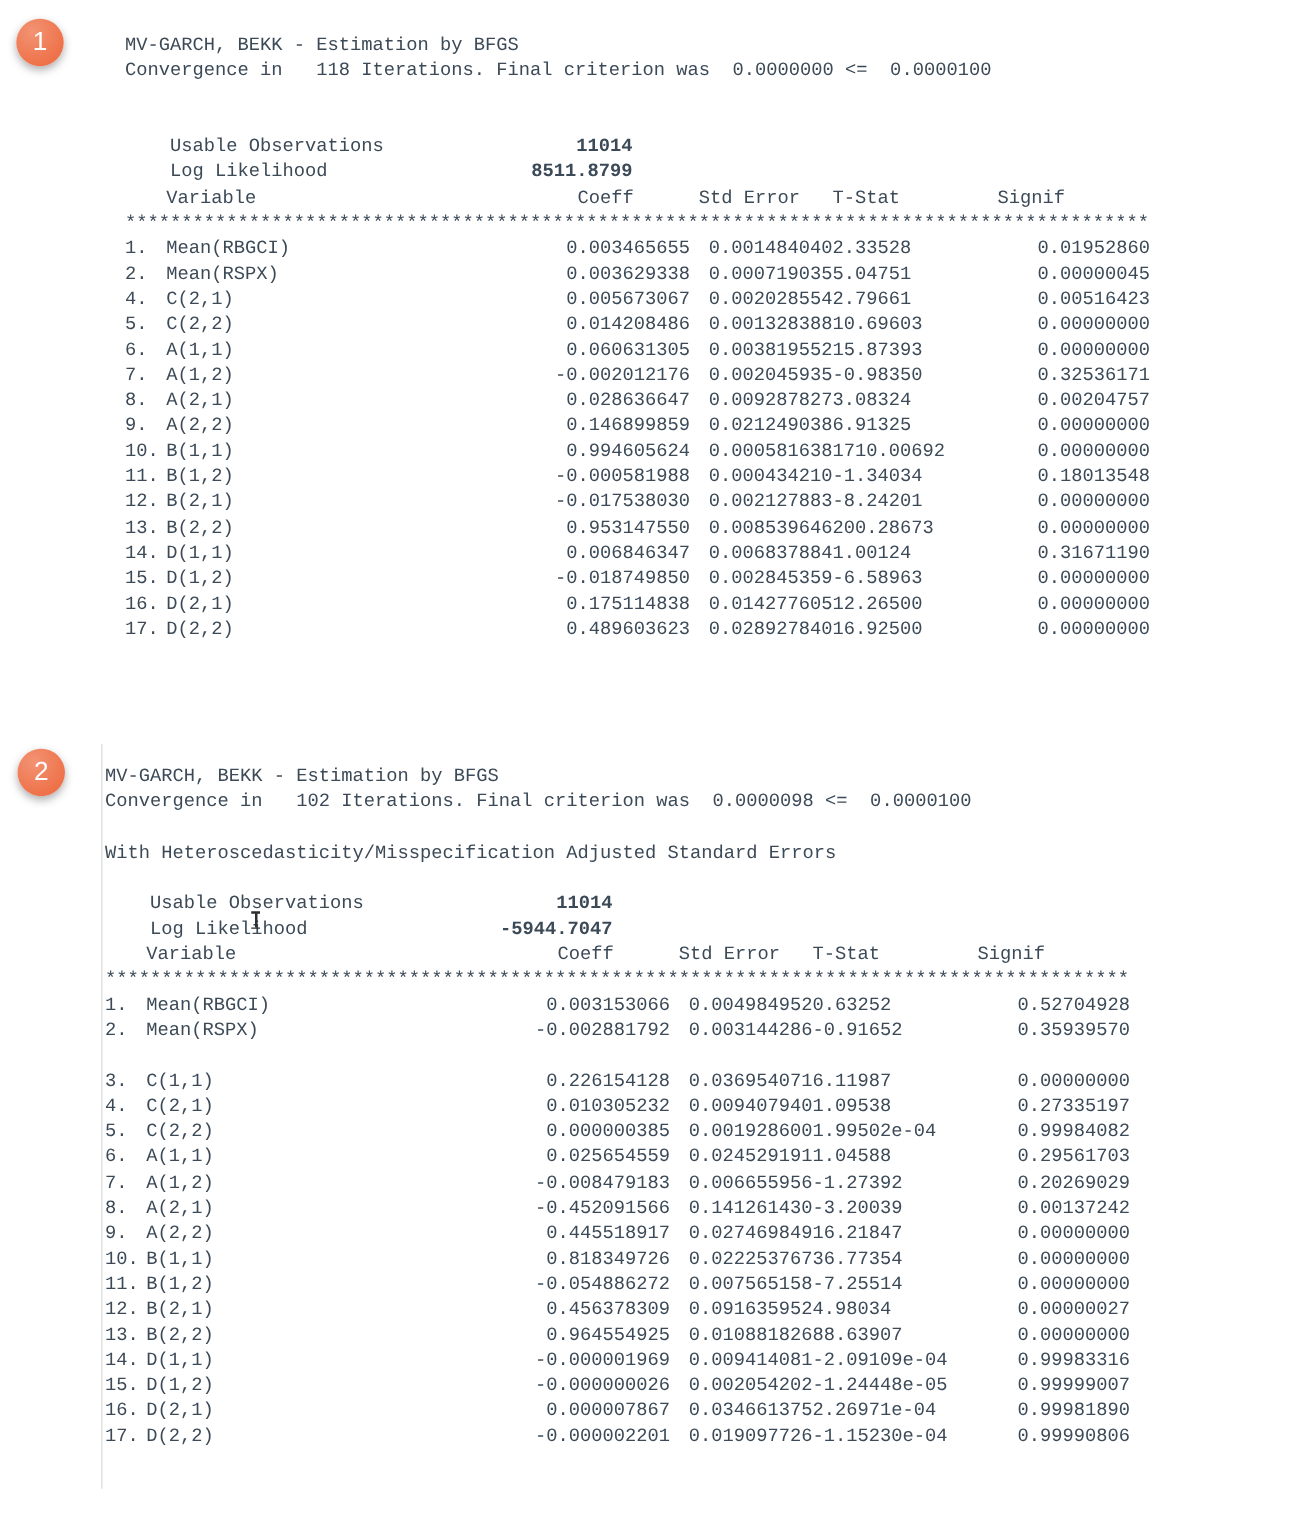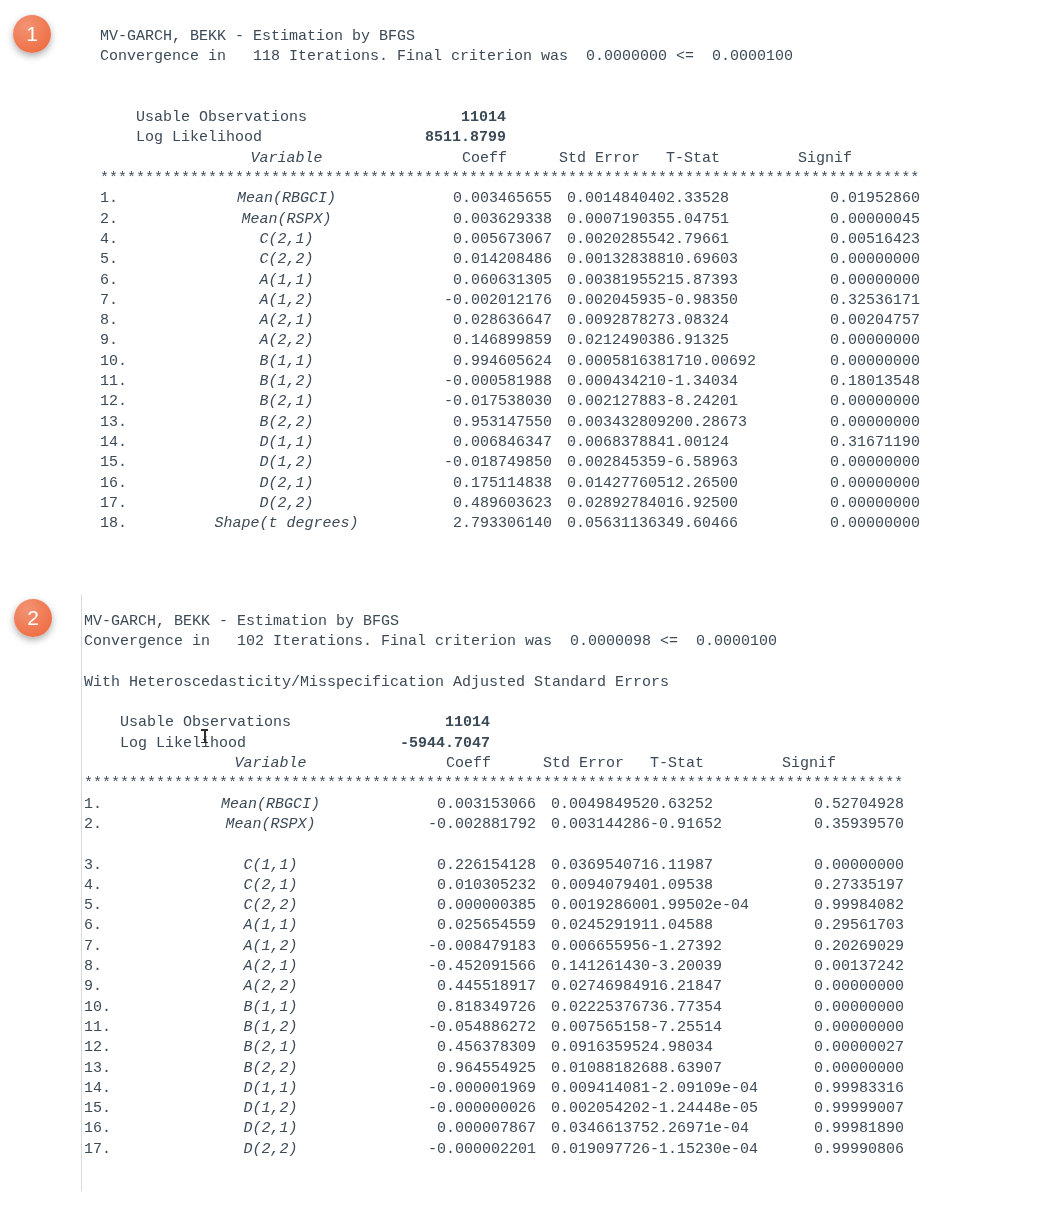--- a/index.html
+++ b/index.html
@@ -18,7 +18,7 @@
 
   .c { display: inline-block; vertical-align: top; }
   .c.num    { width: 33px;  text-align: left; }
-  .c.name   { width: 307px; text-align: center; font-style: italic; }
+  .c.name   { width: 307px; text-align: left; }
   .c.coeff  { width: 112px; text-align: right; }
   .c.std    { width: 114px; text-align: right; }
   .c.tstat  { width: 128px; text-align: left; }

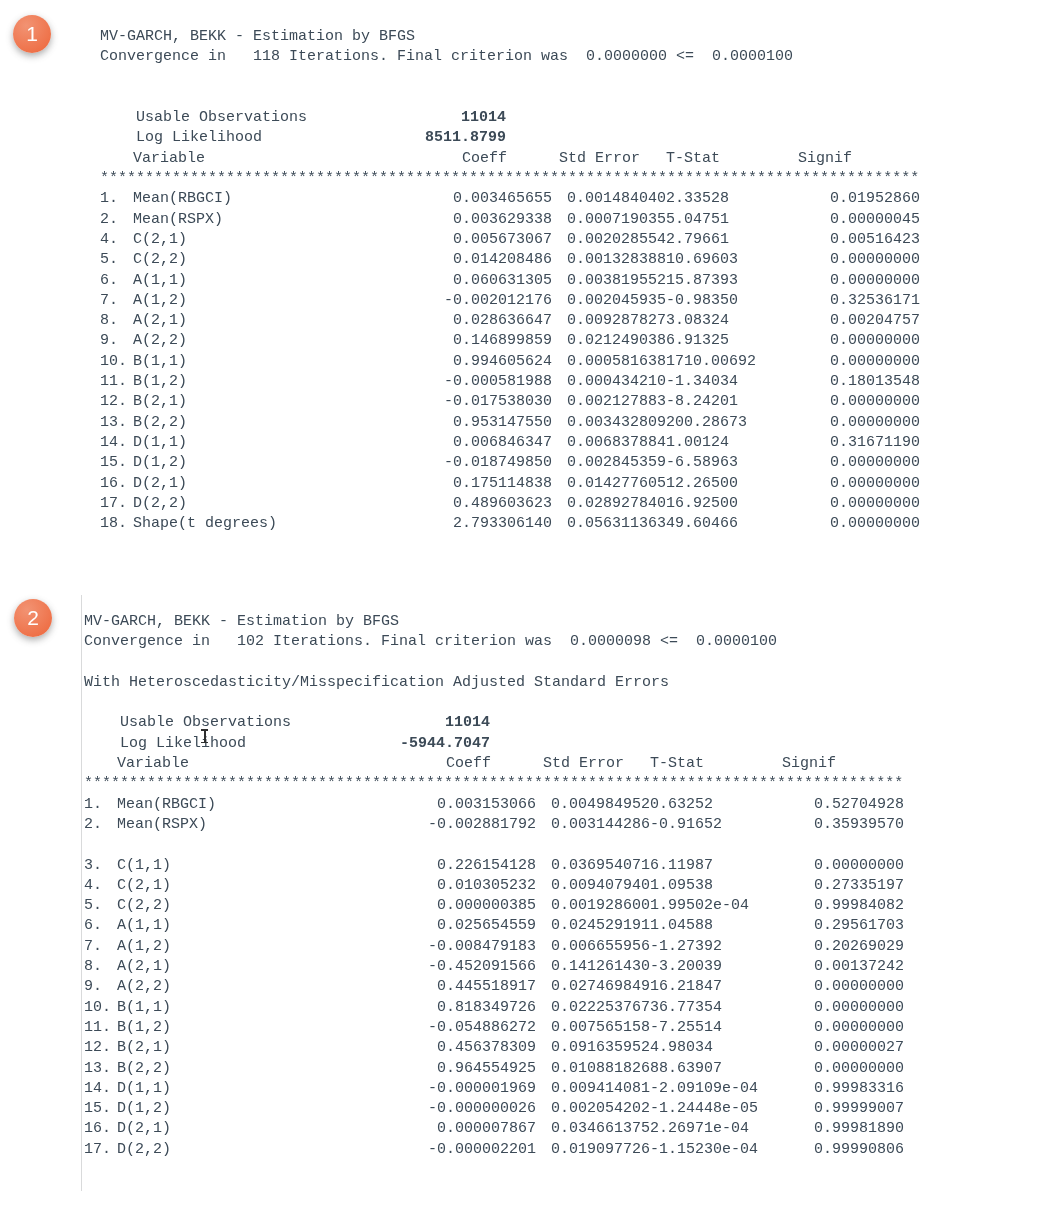--- a/index.html
+++ b/index.html
@@ -89,7 +89,7 @@
       <div class="line trow"><span class="c num">10.</span><span class="c name">B(1,1)</span><span class="c coeff">0.994605624</span><span class="c std">0.000581638</span><span class="c tstat">1710.00692</span><span class="c signif">0.00000000</span></div>
       <div class="line trow"><span class="c num">11.</span><span class="c name">B(1,2)</span><span class="c coeff">-0.000581988</span><span class="c std">0.000434210</span><span class="c tstat">-1.34034</span><span class="c signif">0.18013548</span></div>
       <div class="line trow"><span class="c num">12.</span><span class="c name">B(2,1)</span><span class="c coeff">-0.017538030</span><span class="c std">0.002127883</span><span class="c tstat">-8.24201</span><span class="c signif">0.00000000</span></div>
-      <div class="line trow"><span class="c num">13.</span><span class="c name">B(2,2)</span><span class="c coeff">0.953147550</span><span class="c std">0.003432809</span><span class="c tstat">200.28673</span><span class="c signif">0.00000000</span></div>
+      <div class="line trow"><span class="c num">13.</span><span class="c name">B(2,2)</span><span class="c coeff">0.953147550</span><span class="c std">0.008539646</span><span class="c tstat">200.28673</span><span class="c signif">0.00000000</span></div>
       <div class="line trow"><span class="c num">14.</span><span class="c name">D(1,1)</span><span class="c coeff">0.006846347</span><span class="c std">0.006837884</span><span class="c tstat">1.00124</span><span class="c signif">0.31671190</span></div>
       <div class="line trow"><span class="c num">15.</span><span class="c name">D(1,2)</span><span class="c coeff">-0.018749850</span><span class="c std">0.002845359</span><span class="c tstat">-6.58963</span><span class="c signif">0.00000000</span></div>
       <div class="line trow"><span class="c num">16.</span><span class="c name">D(2,1)</span><span class="c coeff">0.175114838</span><span class="c std">0.014277605</span><span class="c tstat">12.26500</span><span class="c signif">0.00000000</span></div>

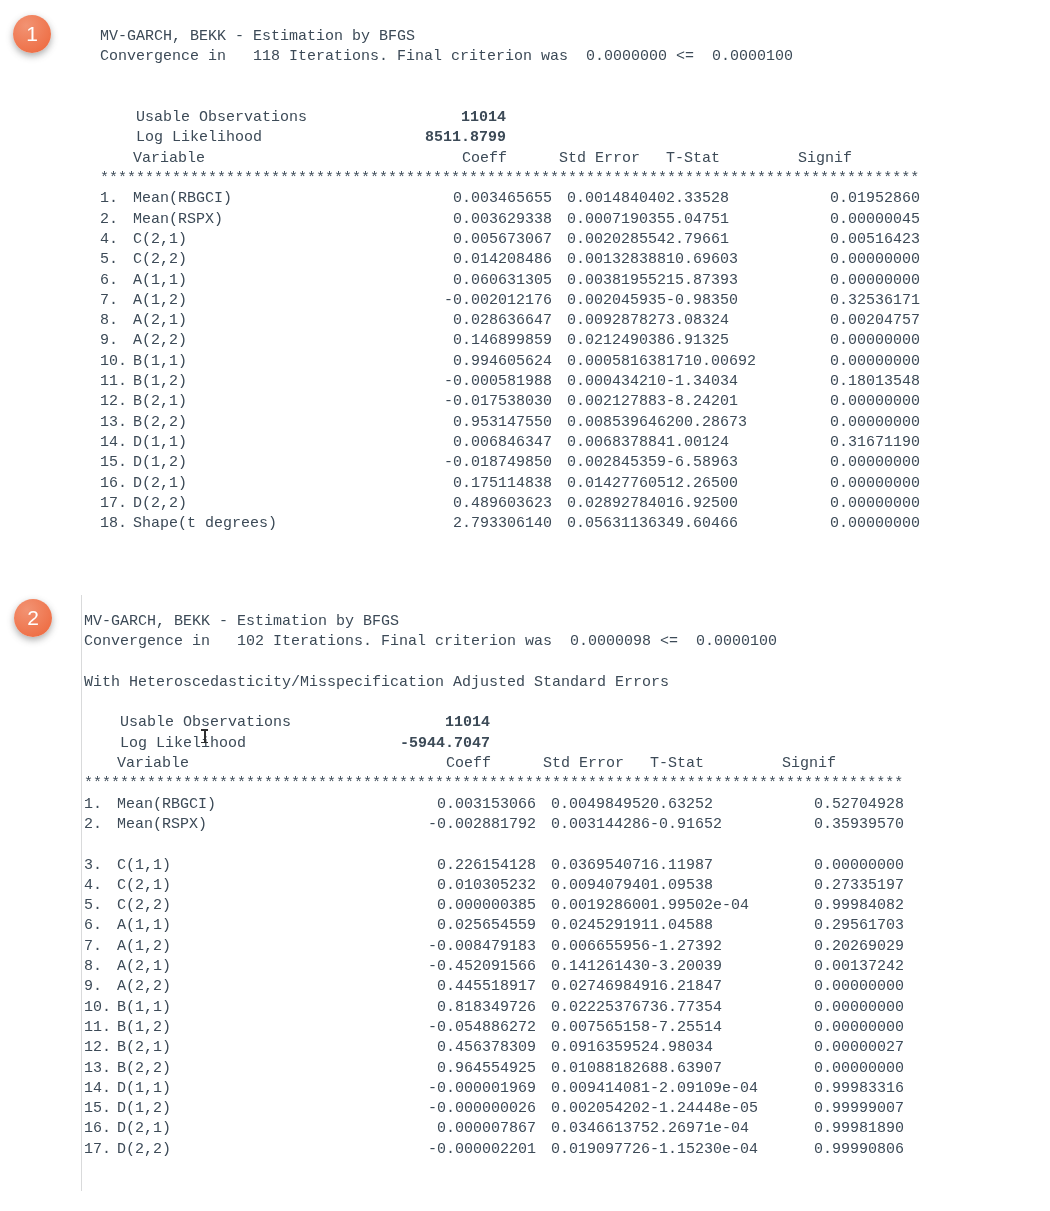--- a/index.html
+++ b/index.html
@@ -94,7 +94,6 @@
       <div class="line trow"><span class="c num">15.</span><span class="c name">D(1,2)</span><span class="c coeff">-0.018749850</span><span class="c std">0.002845359</span><span class="c tstat">-6.58963</span><span class="c signif">0.00000000</span></div>
       <div class="line trow"><span class="c num">16.</span><span class="c name">D(2,1)</span><span class="c coeff">0.175114838</span><span class="c std">0.014277605</span><span class="c tstat">12.26500</span><span class="c signif">0.00000000</span></div>
       <div class="line trow"><span class="c num">17.</span><span class="c name">D(2,2)</span><span class="c coeff">0.489603623</span><span class="c std">0.028927840</span><span class="c tstat">16.92500</span><span class="c signif">0.00000000</span></div>
-      <div class="line trow"><span class="c num">18.</span><span class="c name">Shape(t degrees)</span><span class="c coeff">2.793306140</span><span class="c std">0.056311363</span><span class="c tstat">49.60466</span><span class="c signif">0.00000000</span></div>
     </div>
 </section>
 

